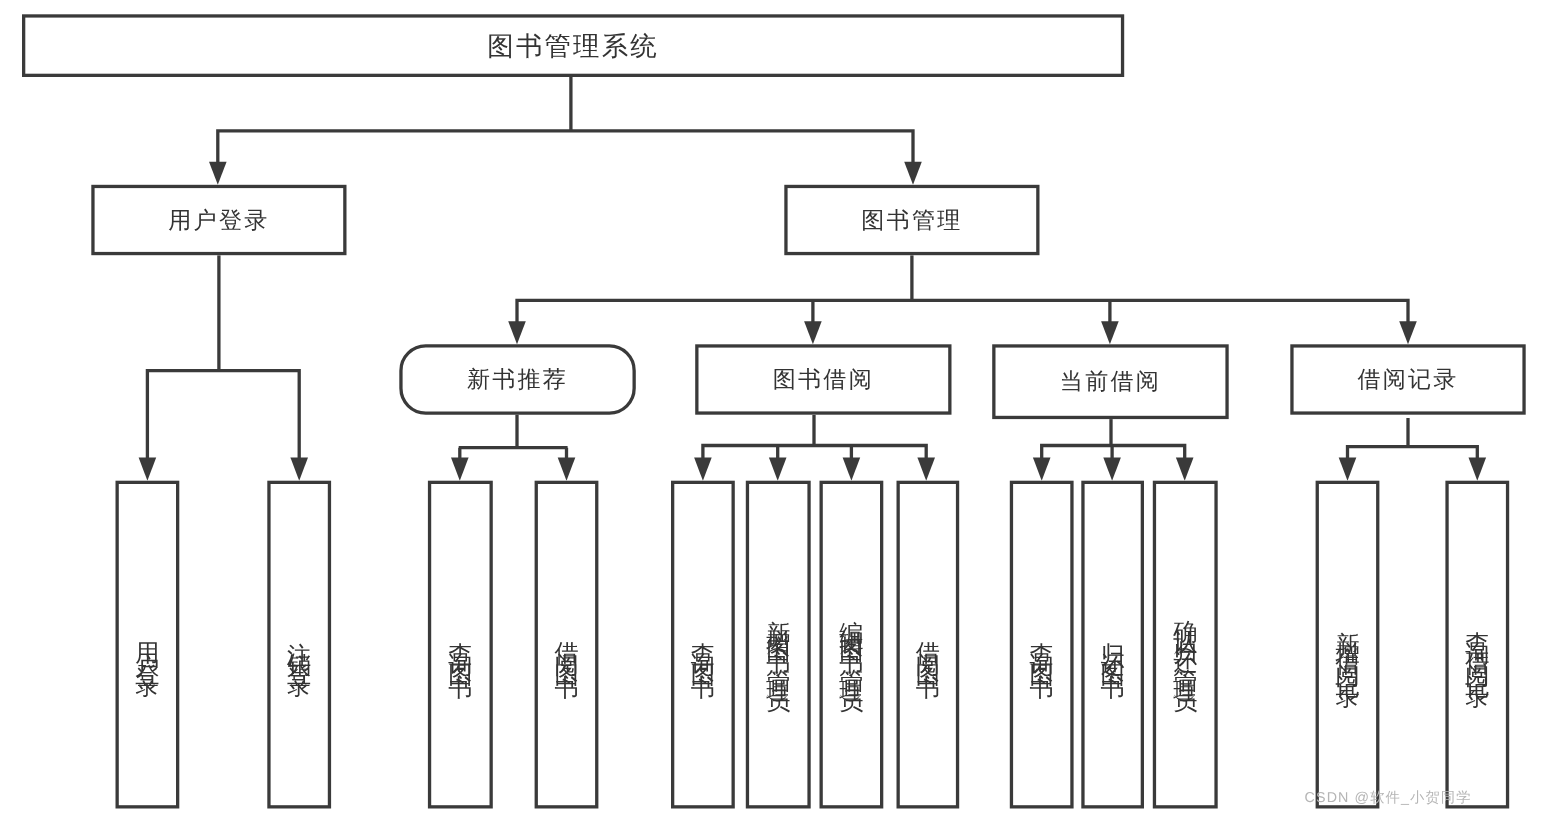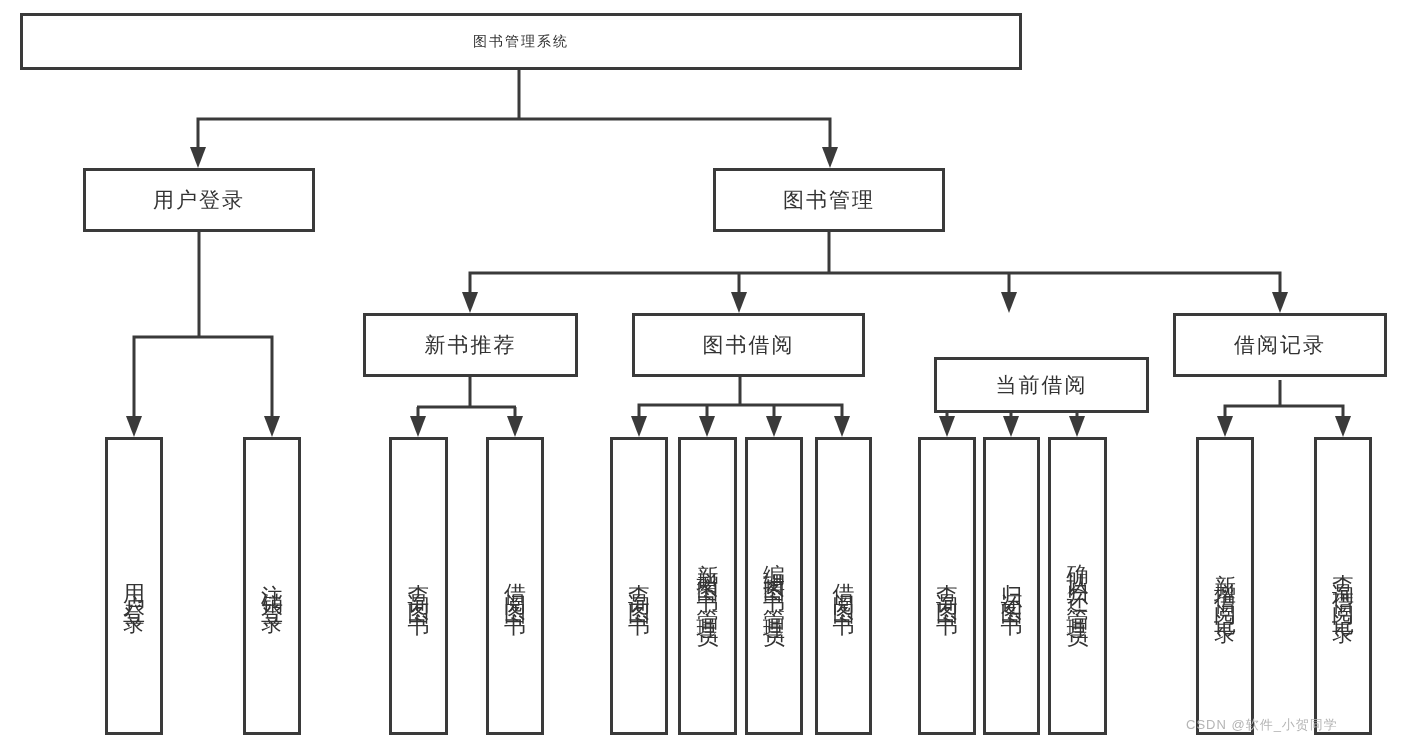--- a/index.html
+++ b/index.html
@@ -39,7 +39,7 @@
     letter-spacing: 2px;
     white-space: nowrap;
   }
-  .root .lbl { font-size: 14px; }
+  .root .lbl { font-size: 24px; }
   .vnode .lbl {
     writing-mode: vertical-rl;
     text-orientation: mixed;

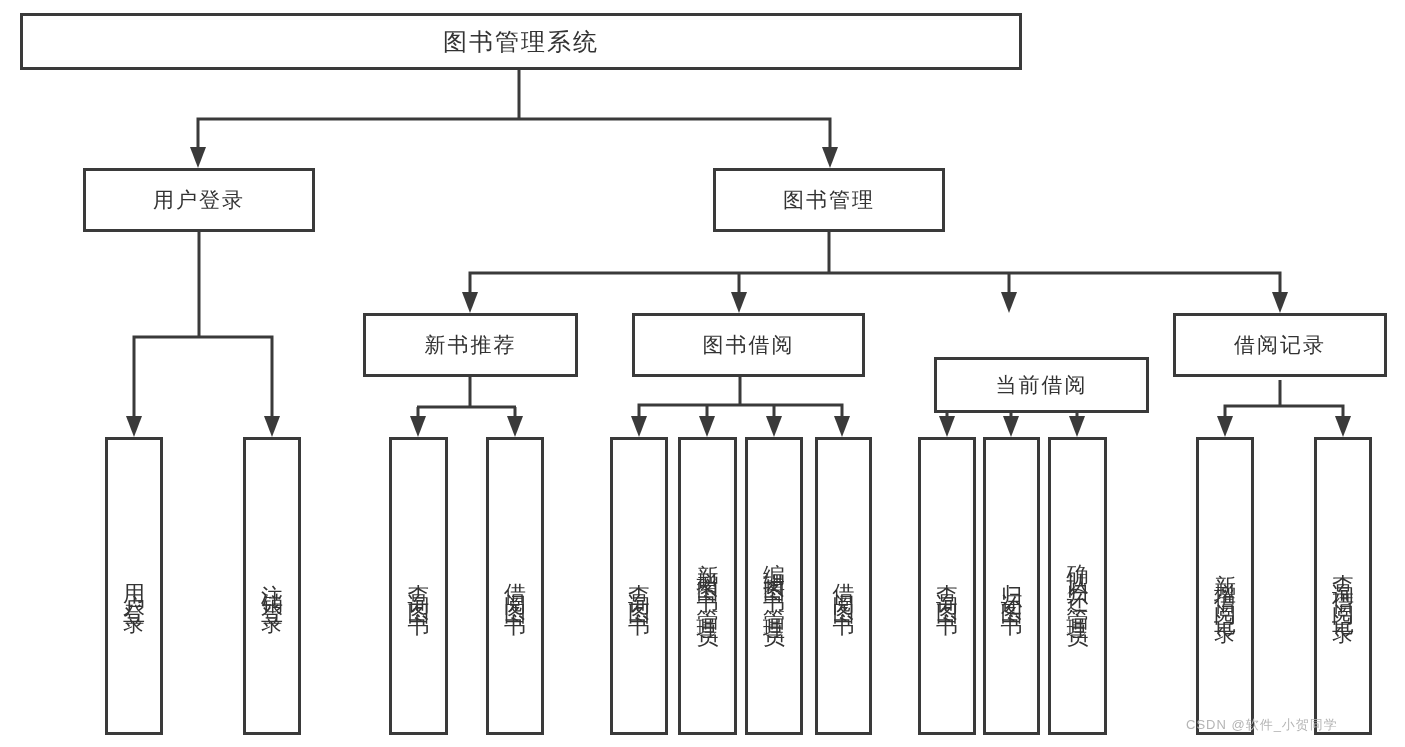--- a/index.html
+++ b/index.html
@@ -123,7 +123,7 @@
     <span class="lbl">图书管理</span>
   </div>
 
-  <div class="node" style="left:363px; top:313px; width:215px; height:64px;">
+  <div class="node" style="left:363px; top:313px; width:215px; height:64px;border-radius:24px;">
     <span class="lbl">新书推荐</span>
   </div>
   <div class="node" style="left:632px; top:313px; width:233px; height:64px;">

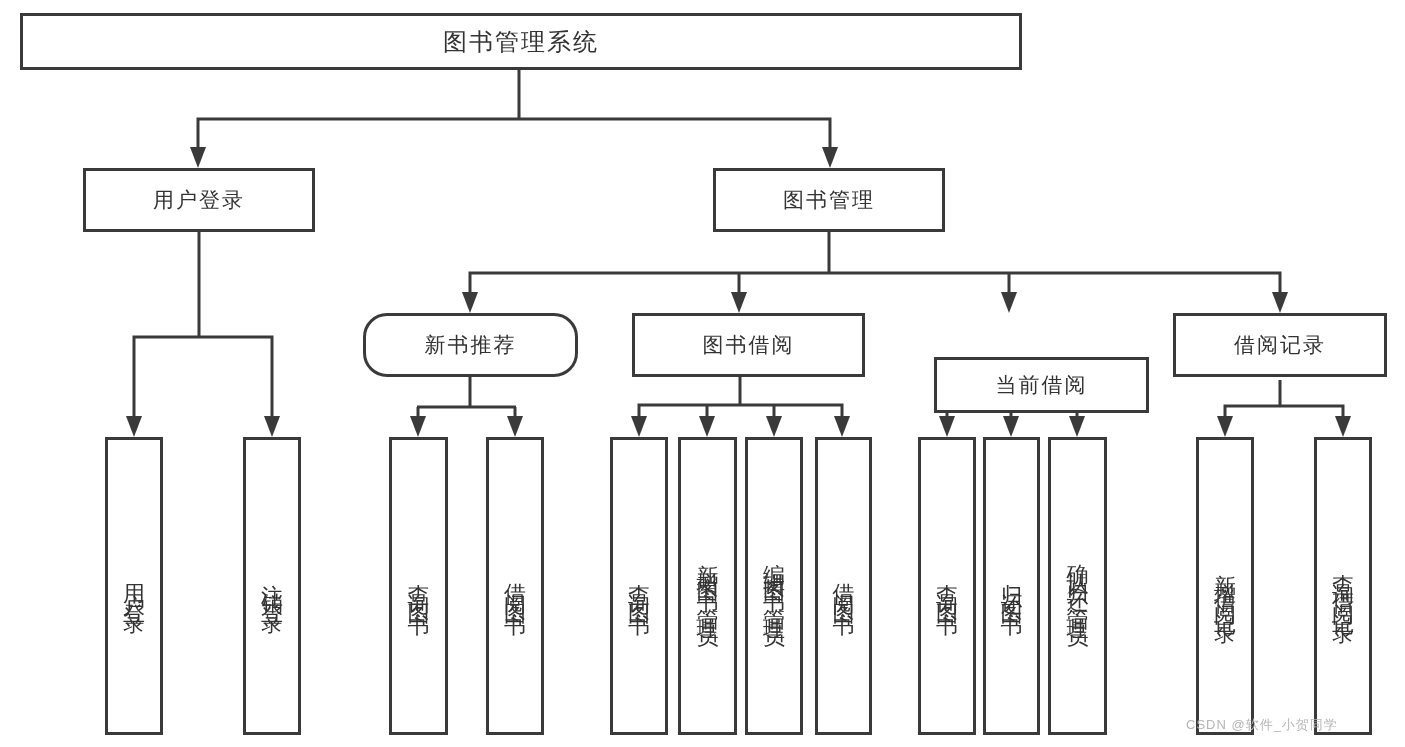--- a/index.html
+++ b/index.html
@@ -129,7 +129,7 @@
   <div class="node" style="left:632px; top:313px; width:233px; height:64px;">
     <span class="lbl">图书借阅</span>
   </div>
-  <div class="node" style="left:934px; top:313px; width:215px; height:56px;margin-top:44px;">
+  <div class="node" style="left:902px; top:313px; width:215px; height:68px;">
     <span class="lbl">当前借阅</span>
   </div>
   <div class="node" style="left:1173px; top:313px; width:214px; height:64px;">

